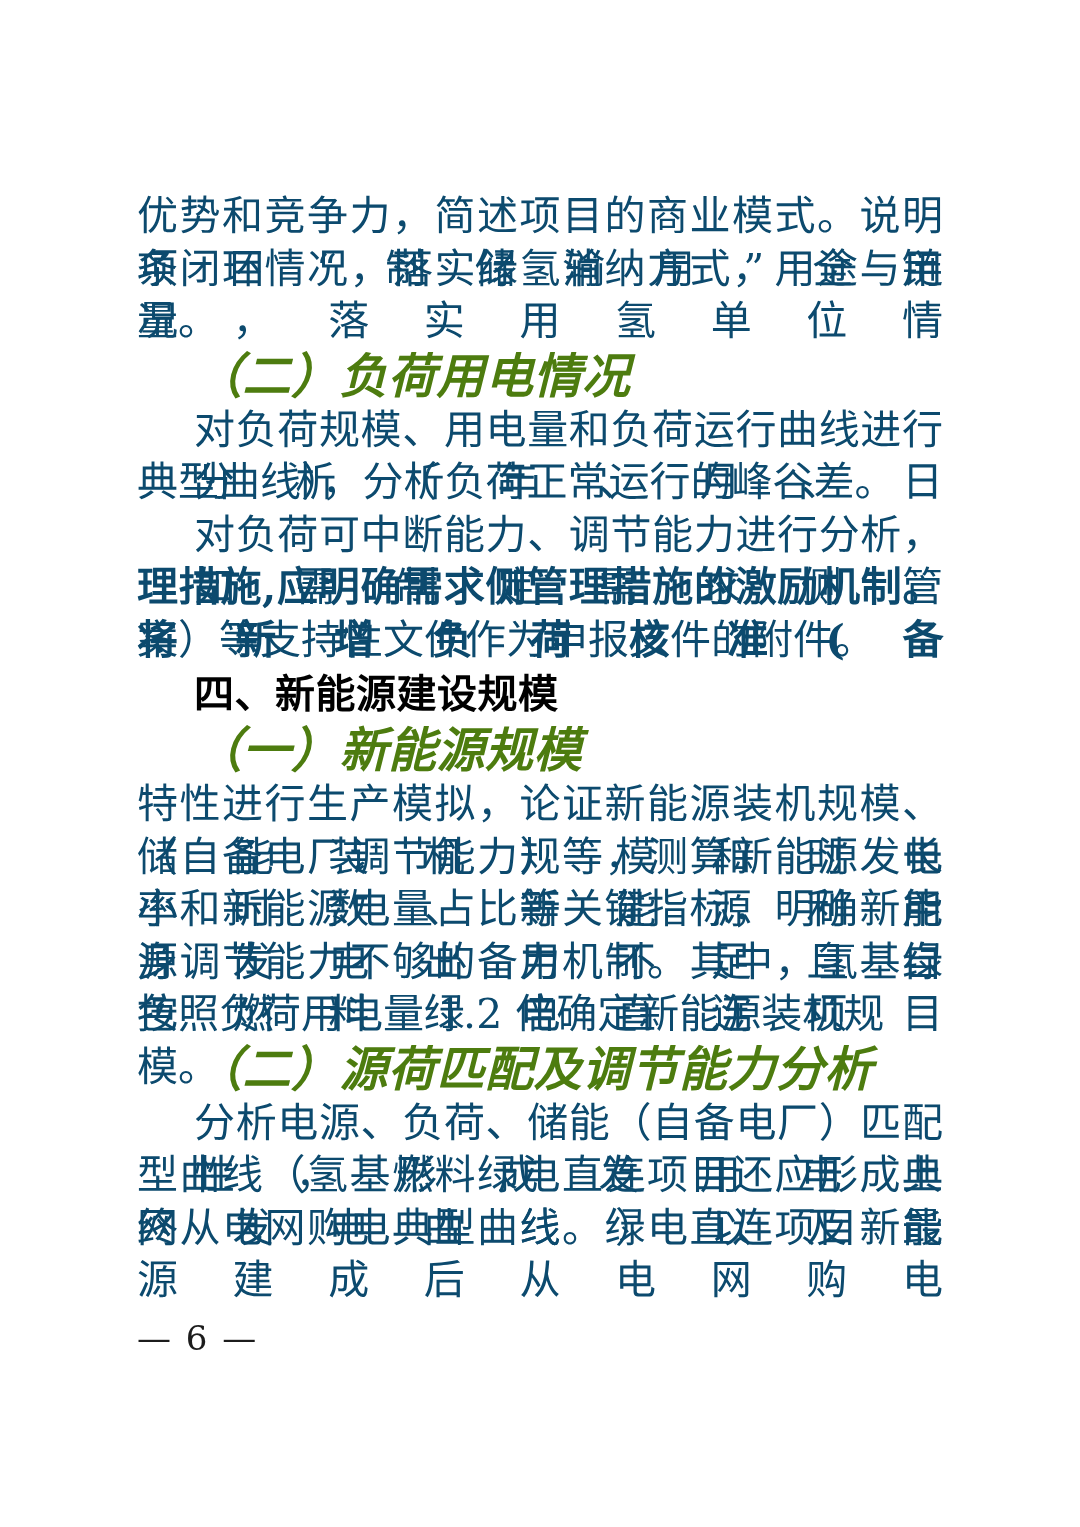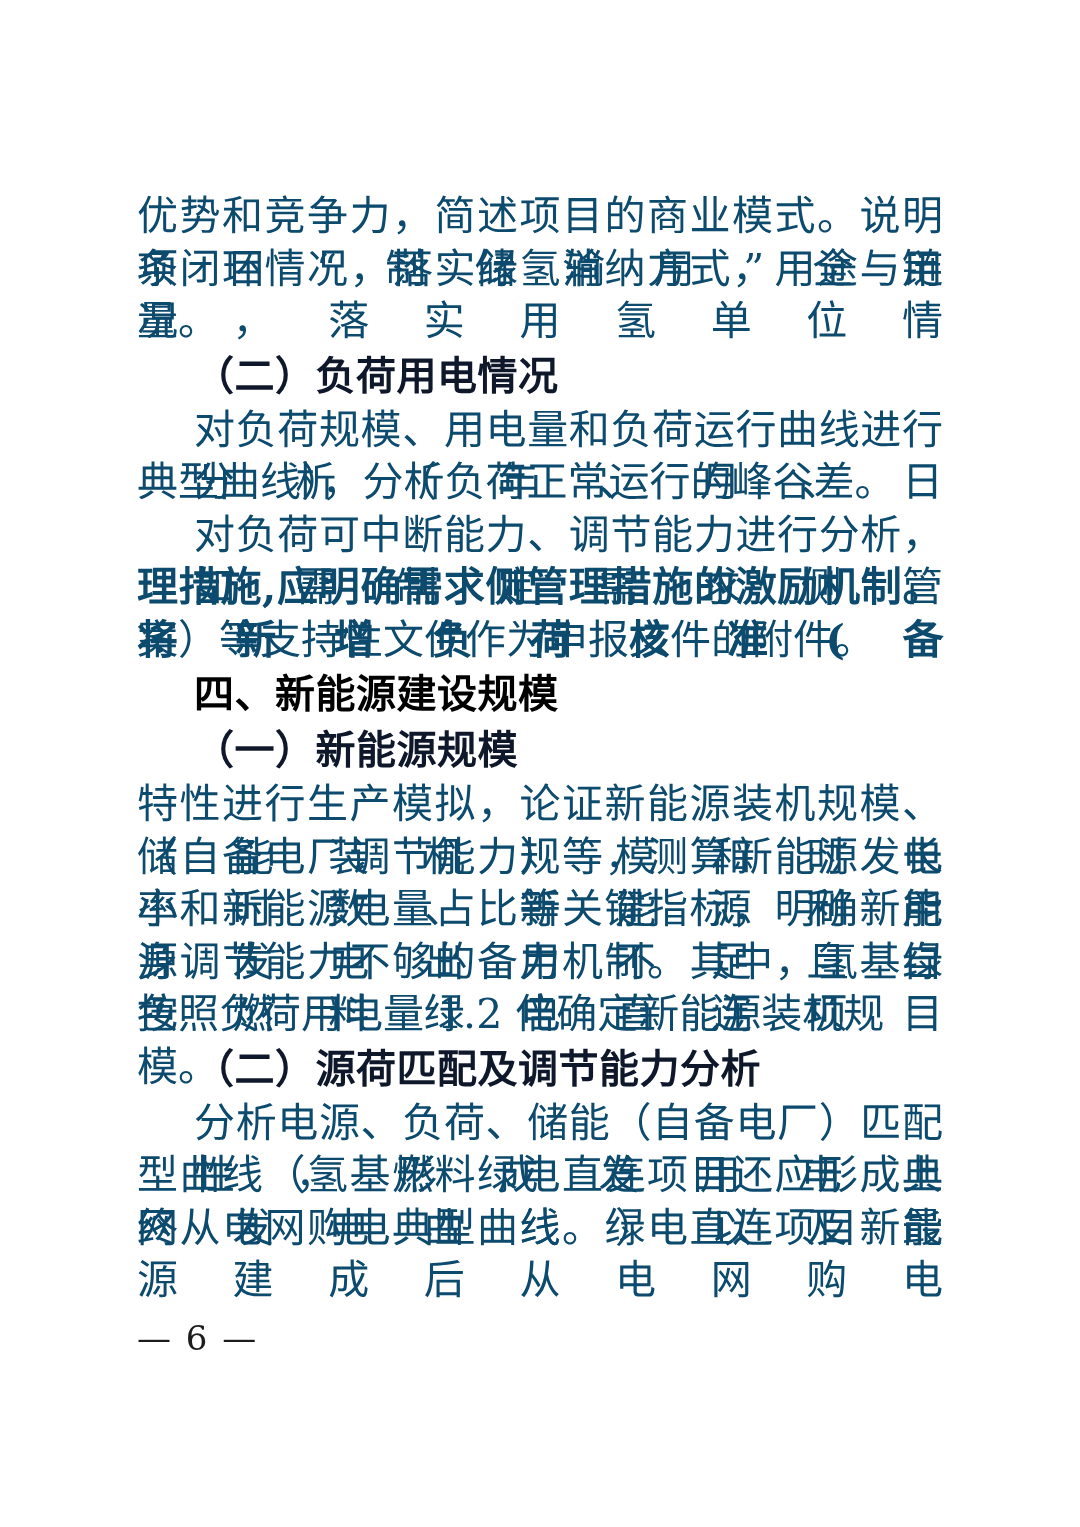--- a/index.html
+++ b/index.html
@@ -81,13 +81,14 @@
   .heading {
     font-family: "DejaVu Sans", "Liberation Sans", sans-serif;
     font-weight: 700;
-    font-size: 40px;
+    font-size: 48px;
     height: 56px;
     line-height: 56px;
     padding-left: 57px;
     white-space: pre;
-    color: #0f172a;
+    color: #4d7c0f;
     letter-spacing: 0.5px;
+    font-style: italic;
   }
 
   .heading-major {

